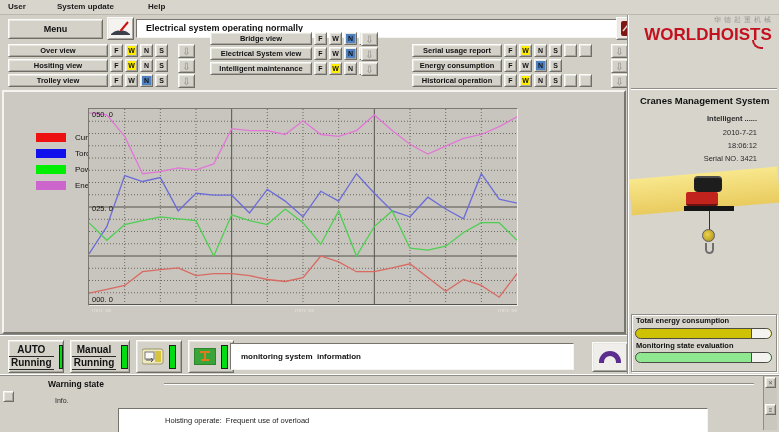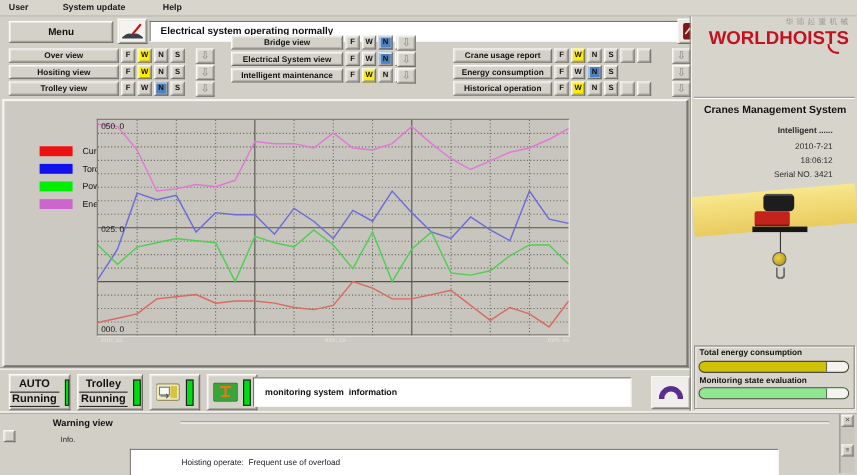--- a/index.html
+++ b/index.html
@@ -180,7 +180,7 @@
     </div>
     <div class="vcol" style="left: 412px; top: 44px; width: 216px;">
       <div class="vrow">
-        <div class="vlabel raised" style="width: 90px;">Crane usage report</div>
+        <div class="vlabel raised" style="width: 90px;">Serial usage report</div>
         <div class="ind raised">F</div>
         <div class="ind raised" style="background: rgb(255, 238, 0);">W</div>
         <div class="ind raised">N</div>

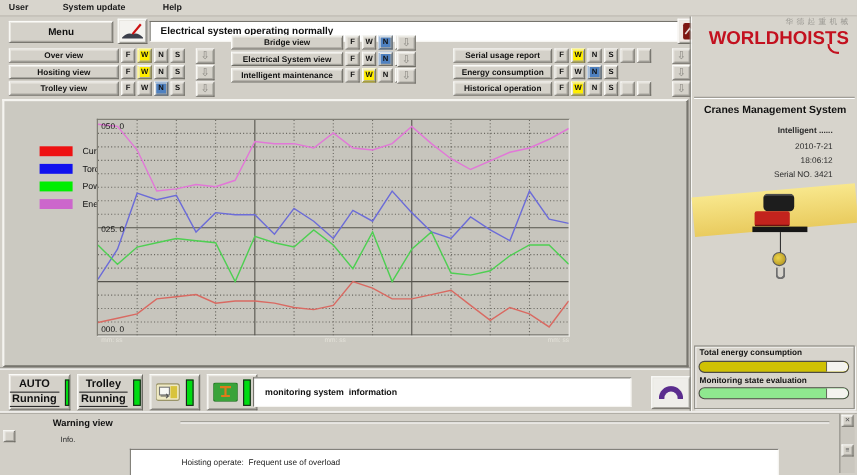--- a/index.html
+++ b/index.html
@@ -282,7 +282,7 @@
 </div>
 <div class="abs raised run-btn" style="left:70px;top:340px;width:60px;height:33px">
   <div class="run-text">
-    <div>Trolley</div>
+    <div>Manual</div>
     <div>Running</div>
   </div>
   <div class="green-bar"></div>

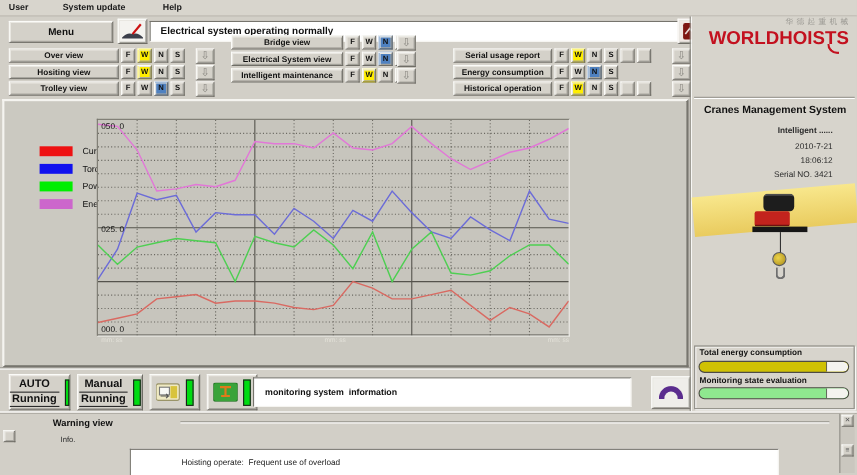--- a/index.html
+++ b/index.html
@@ -341,7 +341,7 @@
 </div>
 
 <div id="warning-panel" class="abs"></div>
-<div id="warning-header" class="abs">Warning view</div>
+<div id="warning-header" class="abs">Warning state</div>
 <div id="warning-groove" class="abs groove"></div>
 <div id="warning-handle" class="abs raised"></div>
 <div id="info-label" class="abs">Info.</div>

